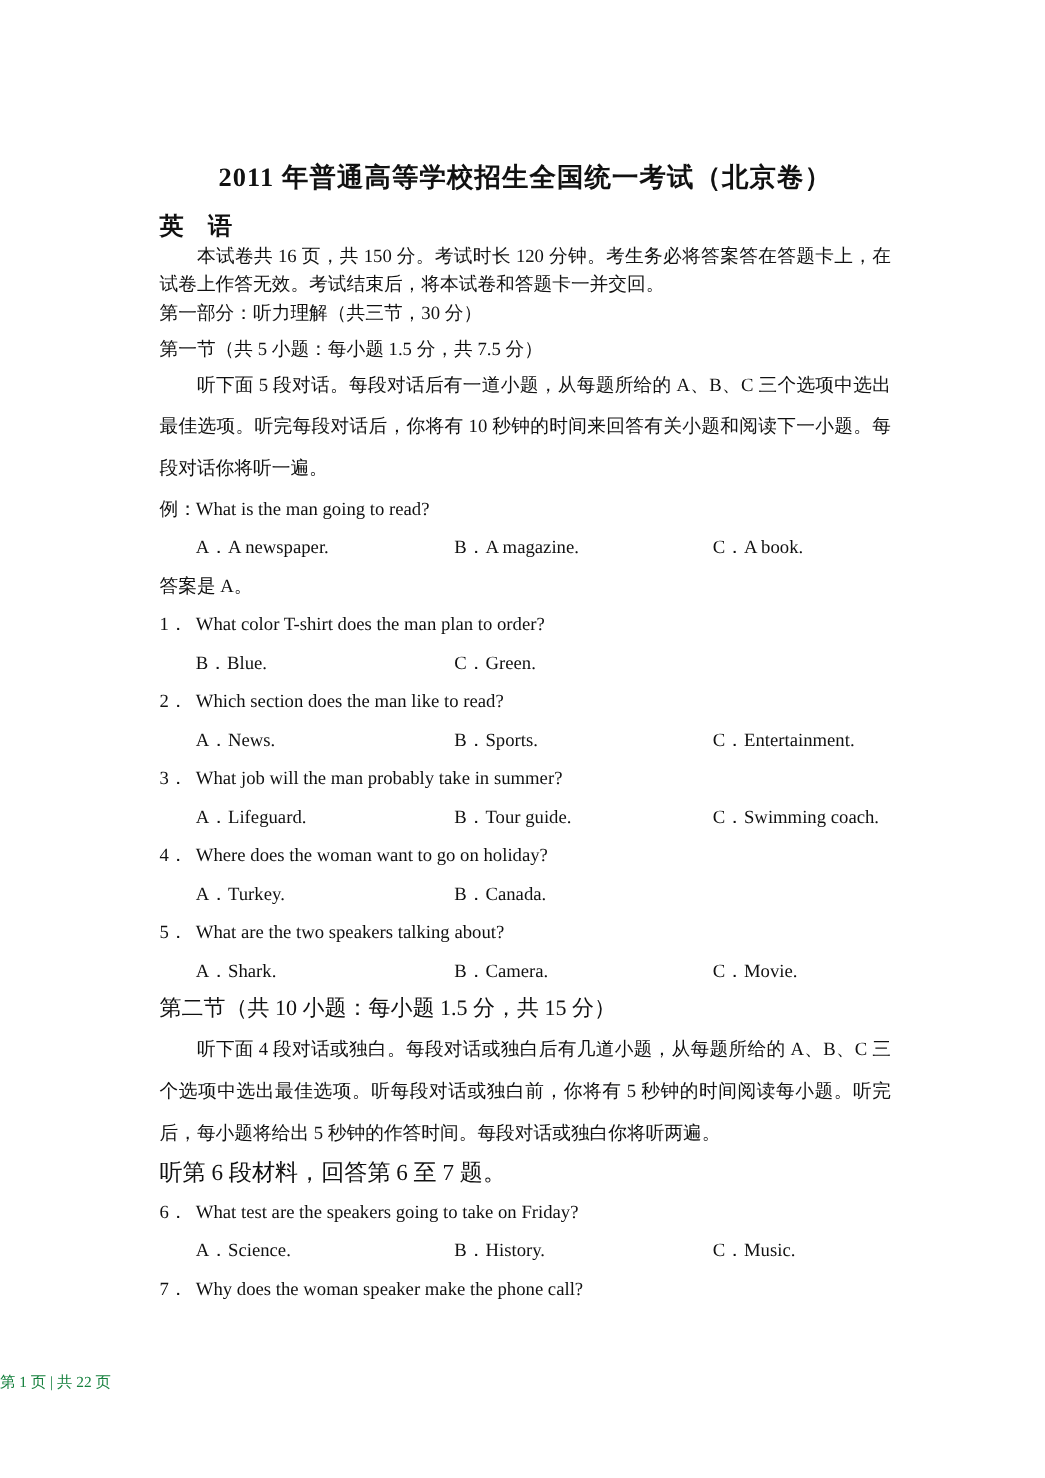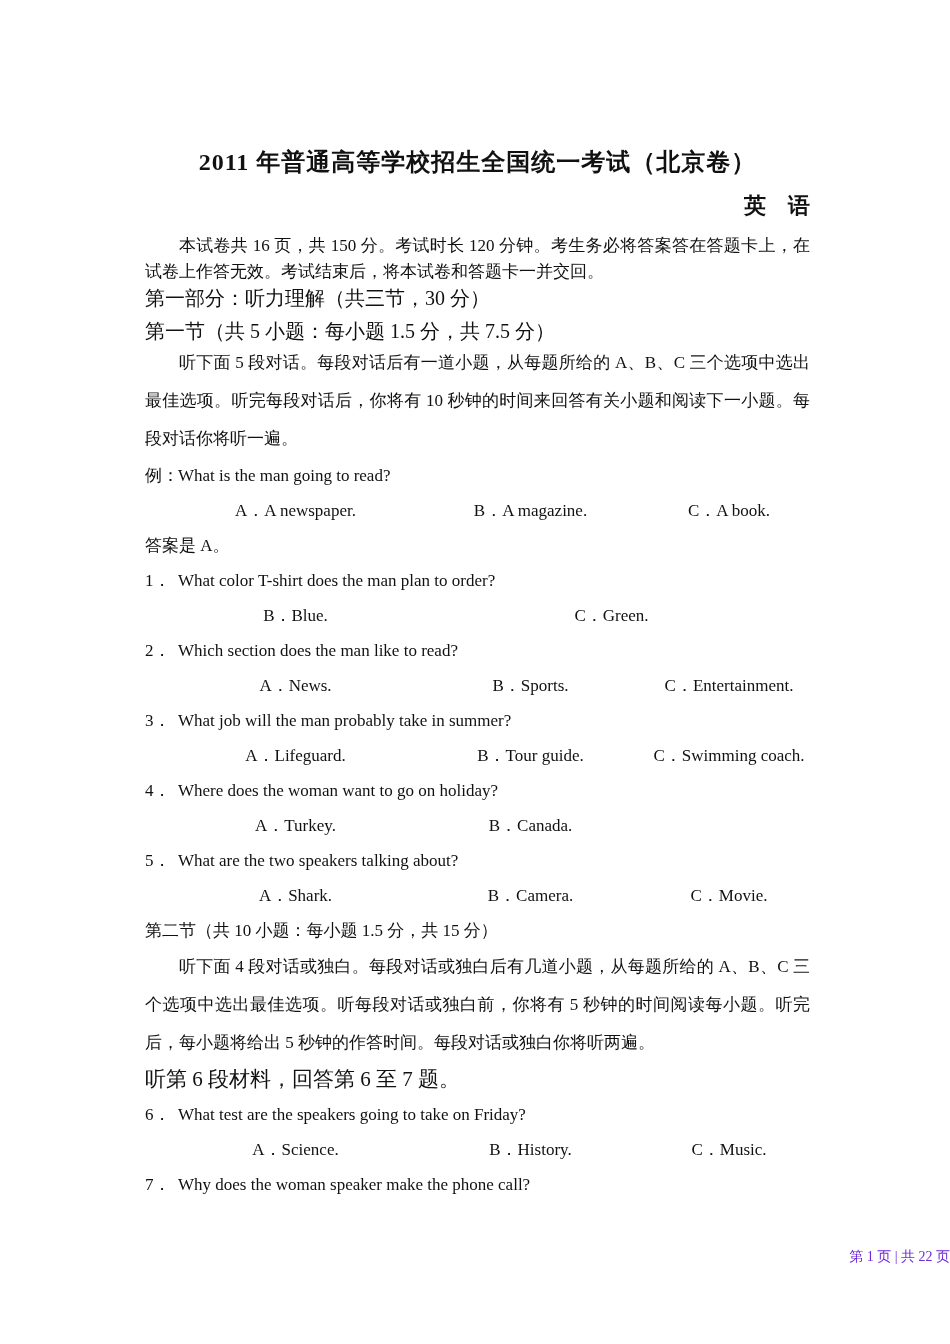--- a/index.html
+++ b/index.html
@@ -34,7 +34,7 @@
     margin-top: 14px;
     font-size: 22px;
     font-weight: 700;
-    text-align: right;
+    text-align: left;
     line-height: 28px;
   }
   .intro {

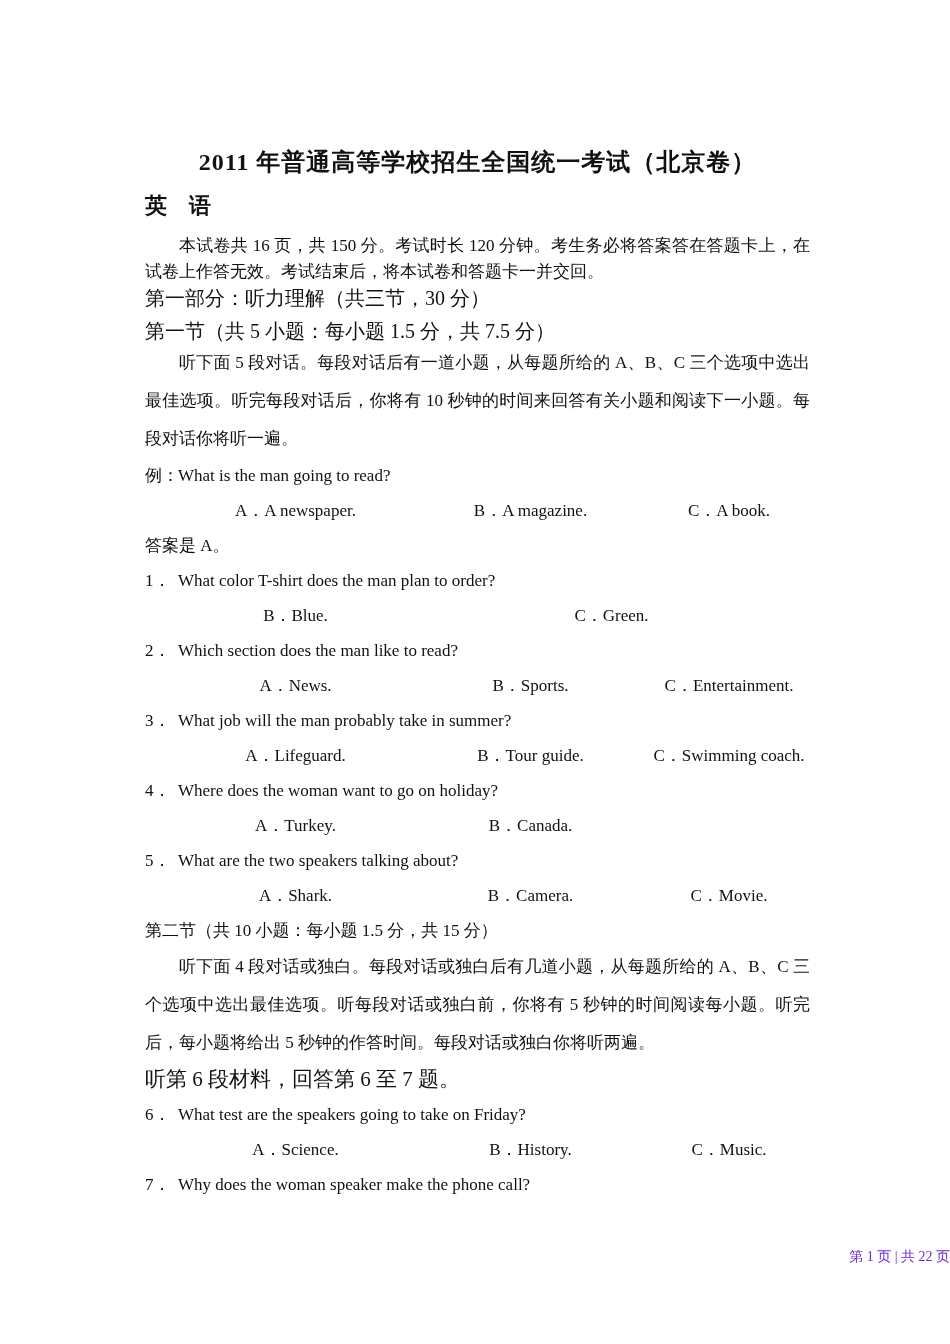--- a/index.html
+++ b/index.html
@@ -38,7 +38,6 @@
     line-height: 28px;
   }
   .intro {
-    margin-top: 13px;
     font-size: 17px;
     line-height: 26px;
     text-align: justify;

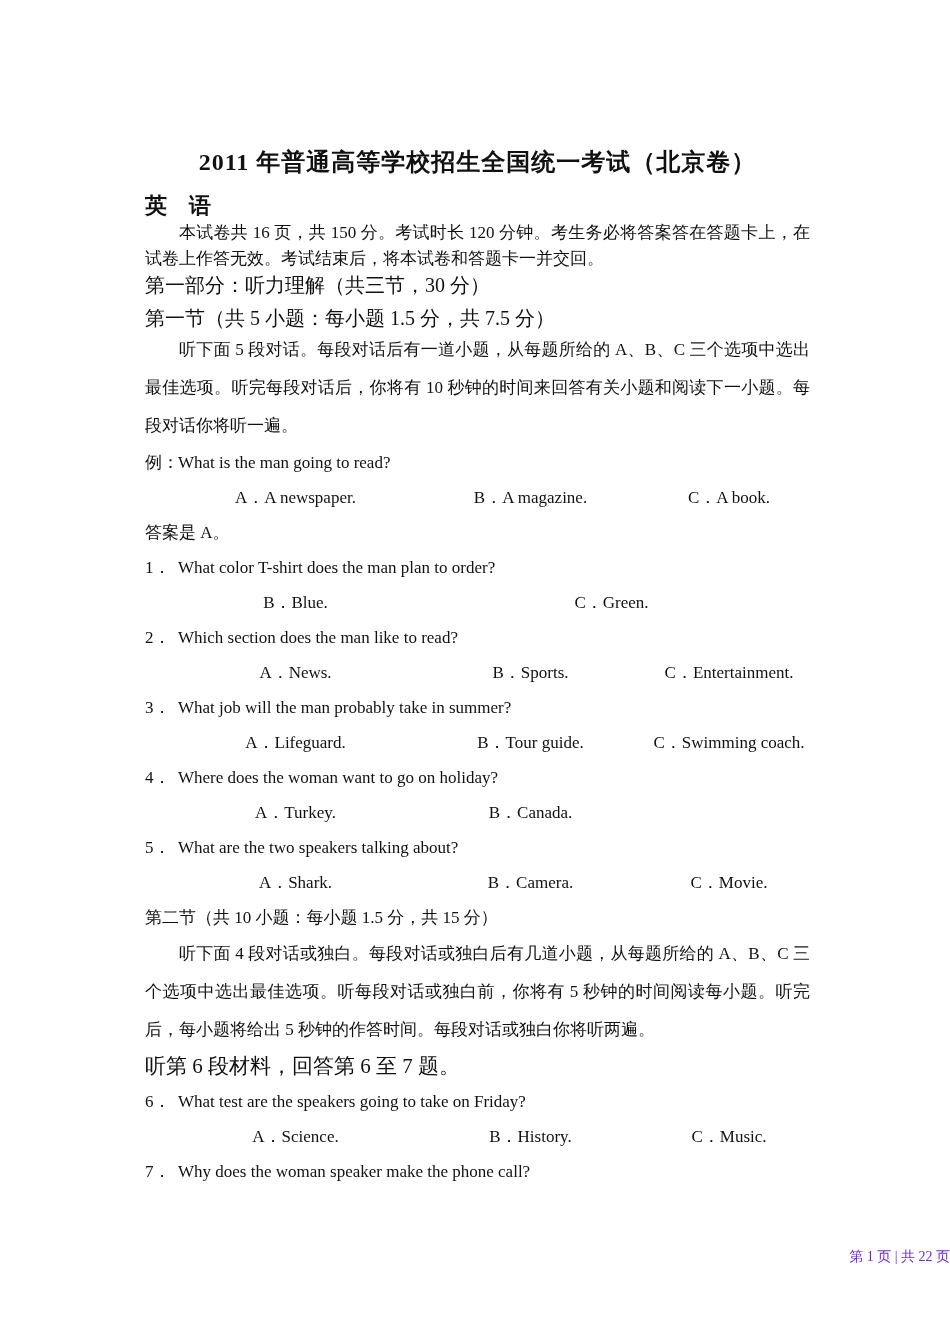--- a/index.html
+++ b/index.html
@@ -44,7 +44,7 @@
     text-indent: 2em;
   }
   .heading-sm {
-    font-size: 20px;
+    font-size: 17px;
     line-height: 26px;
   }
   .sec1-heading { margin-top: 7px; }

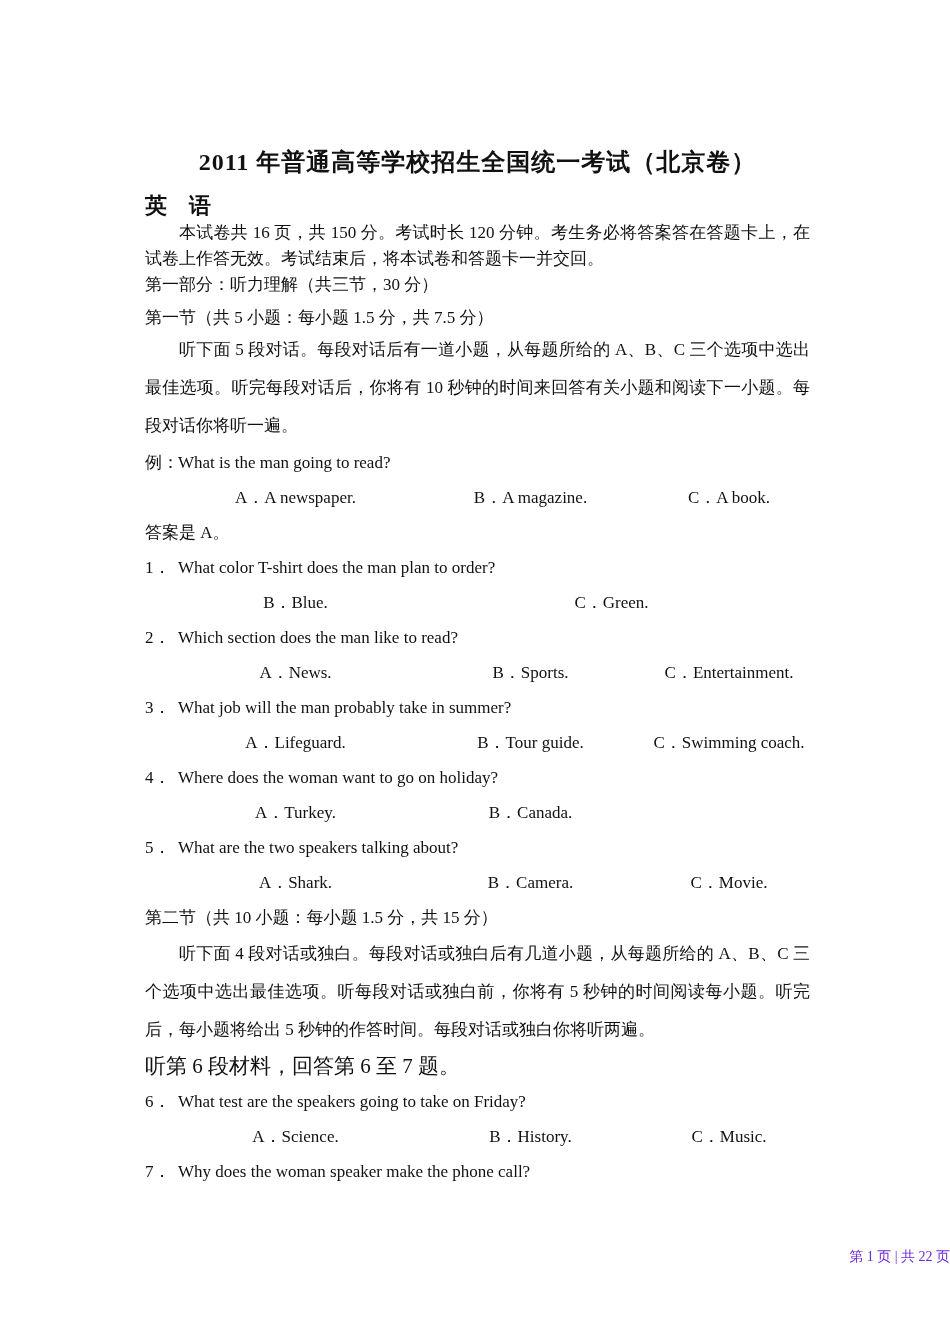--- a/index.html
+++ b/index.html
@@ -64,7 +64,6 @@
   .opts {
     display: flex;
     padding-left: 33px;
-    text-align: center;
   }
   .opts .o1 { width: 235px; flex: none; }
   .opts .o2 { width: 235px; flex: none; }

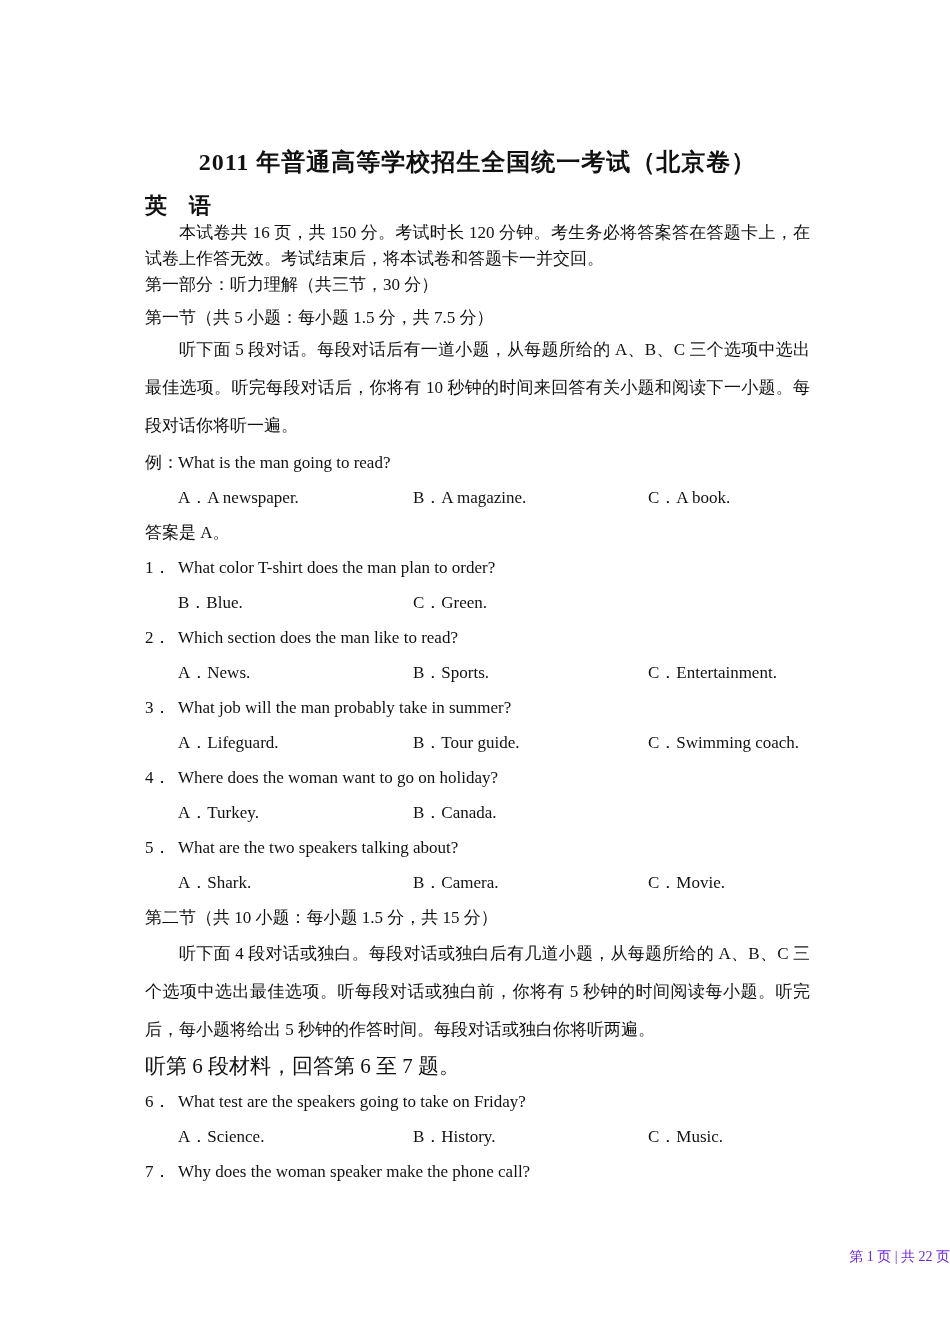--- a/index.html
+++ b/index.html
@@ -69,7 +69,7 @@
   .opts .o2 { width: 235px; flex: none; }
   .opts .o3 { flex: 1; }
   .sec2-heading {
-    font-size: 17px;
+    font-size: 20px;
     line-height: 35px;
   }
   .material-note {

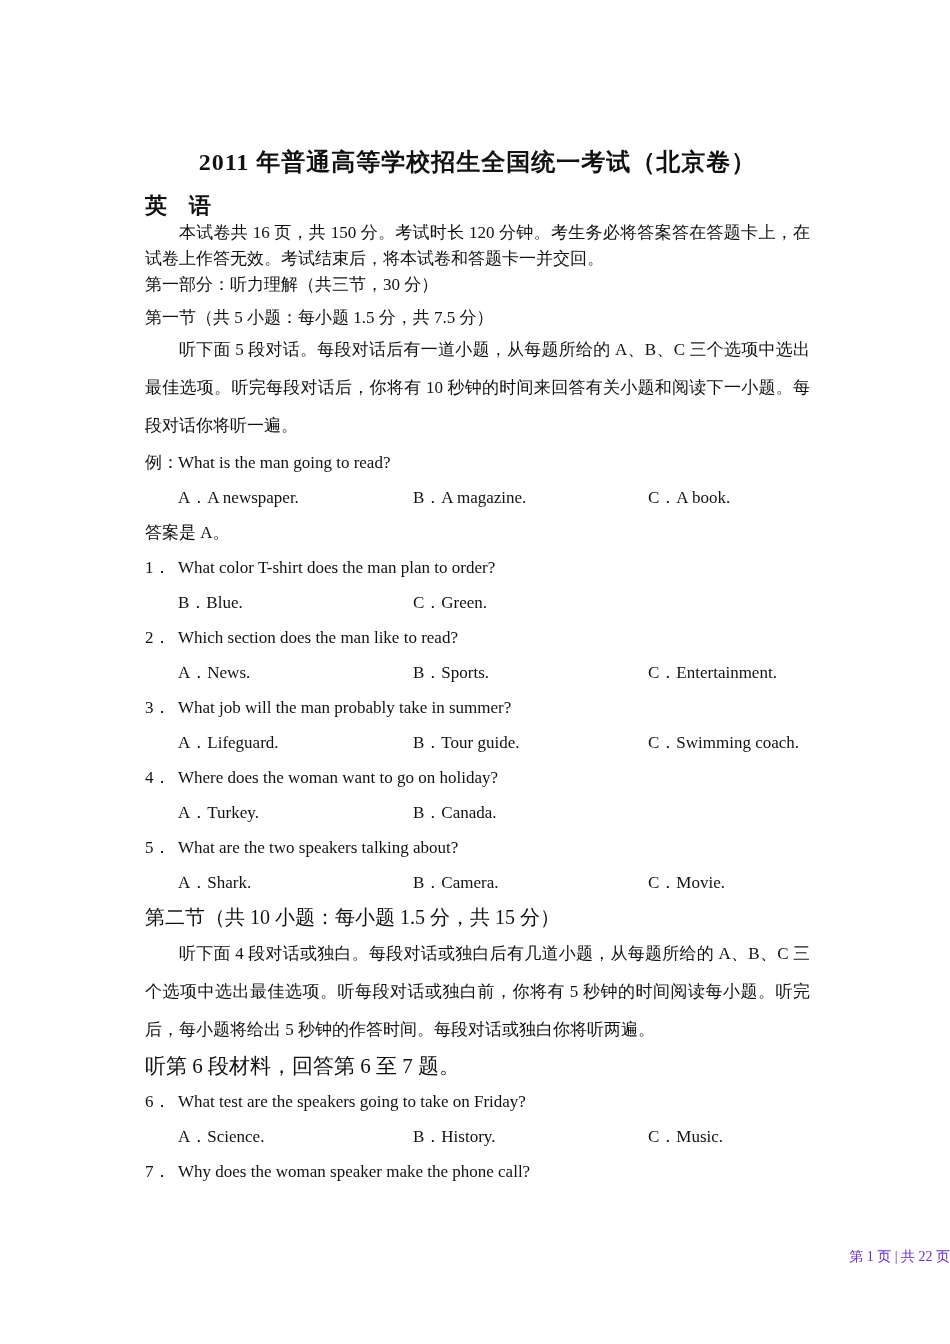--- a/index.html
+++ b/index.html
@@ -81,9 +81,9 @@
     left: 0;
     right: 0;
     bottom: 78px;
-    text-align: right;
+    text-align: left;
     font-size: 14px;
-    color: #6d28d9;
+    color: #15803d;
   }
 </style>
 </head>

